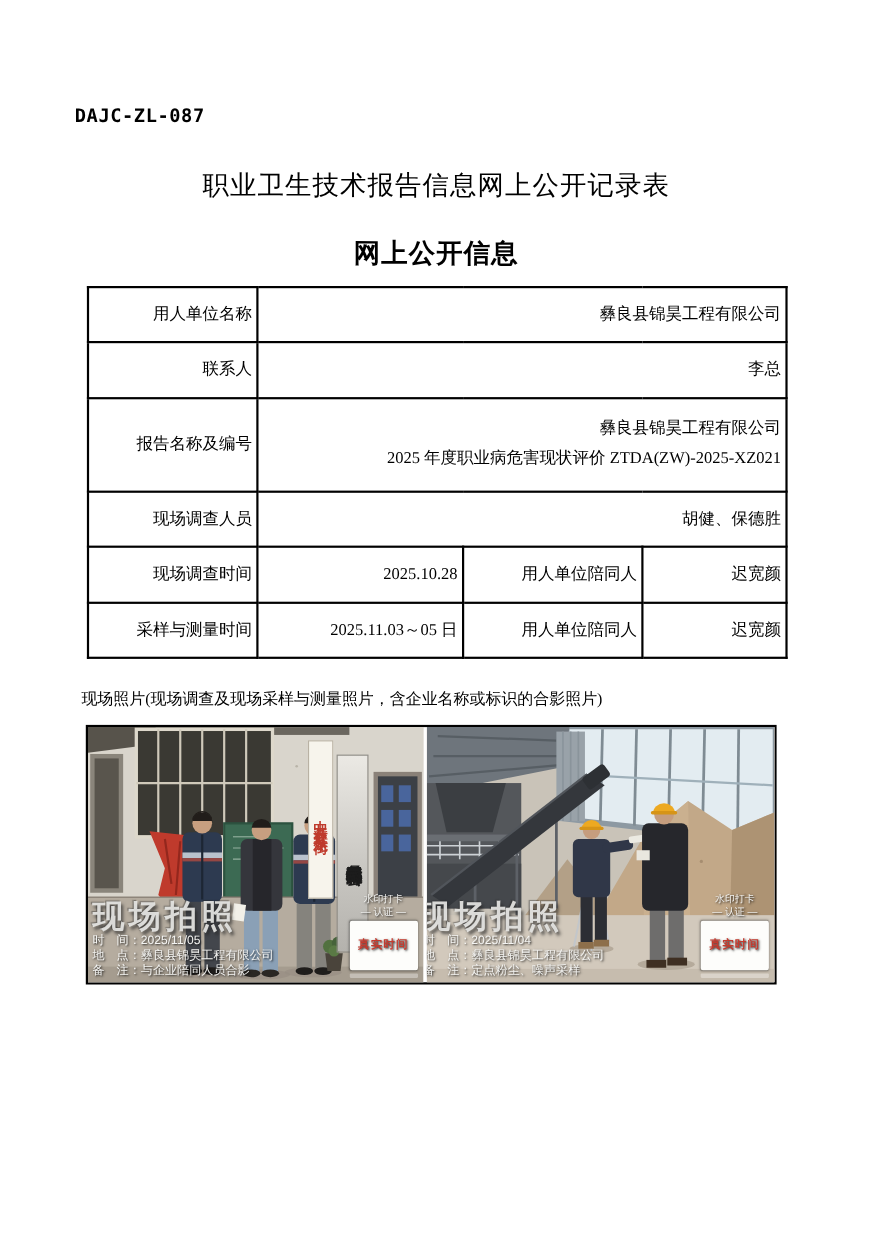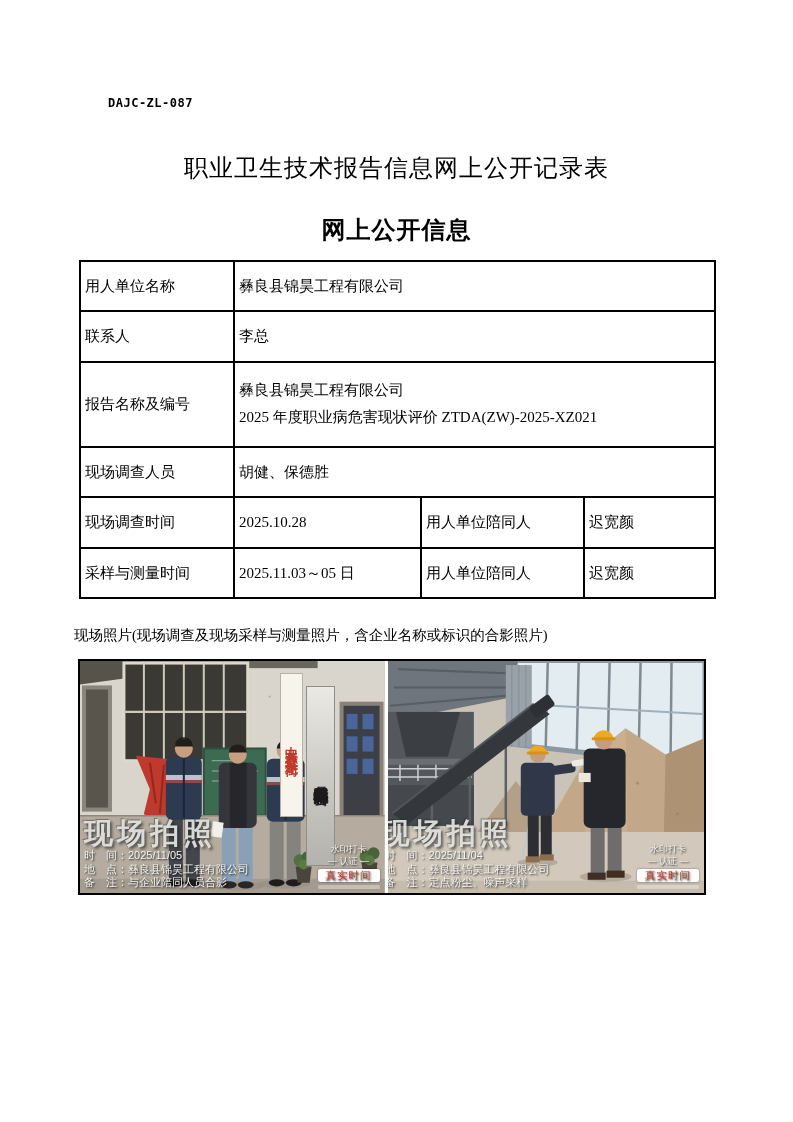--- a/index.html
+++ b/index.html
@@ -7,7 +7,7 @@
   body { font-family:"Liberation Serif","DejaVu Serif",serif; color:#000; }
   .page { position:relative; width:793px; height:1122px; background:#fff; overflow:hidden; margin:0 auto; }
 
-  .doc-code { position:absolute; left:68px; top:96px; font-family:"DejaVu Sans Mono","Liberation Mono",monospace; font-weight:bold; font-size:12px; letter-spacing:0.5px;margin-left:40px; }
+  .doc-code { position:absolute; left:68px; top:96px; font-family:"DejaVu Sans Mono","Liberation Mono",monospace; font-weight:bold; font-size:17px; letter-spacing:0.5px; }
   .title    { position:absolute; left:0; right:0; top:152px; text-align:center; font-size:24px; font-weight:normal; letter-spacing:1px; }
   .subtitle { position:absolute; left:0; right:0; top:214px; text-align:center; font-size:24px; font-weight:bold; letter-spacing:1px; }
 

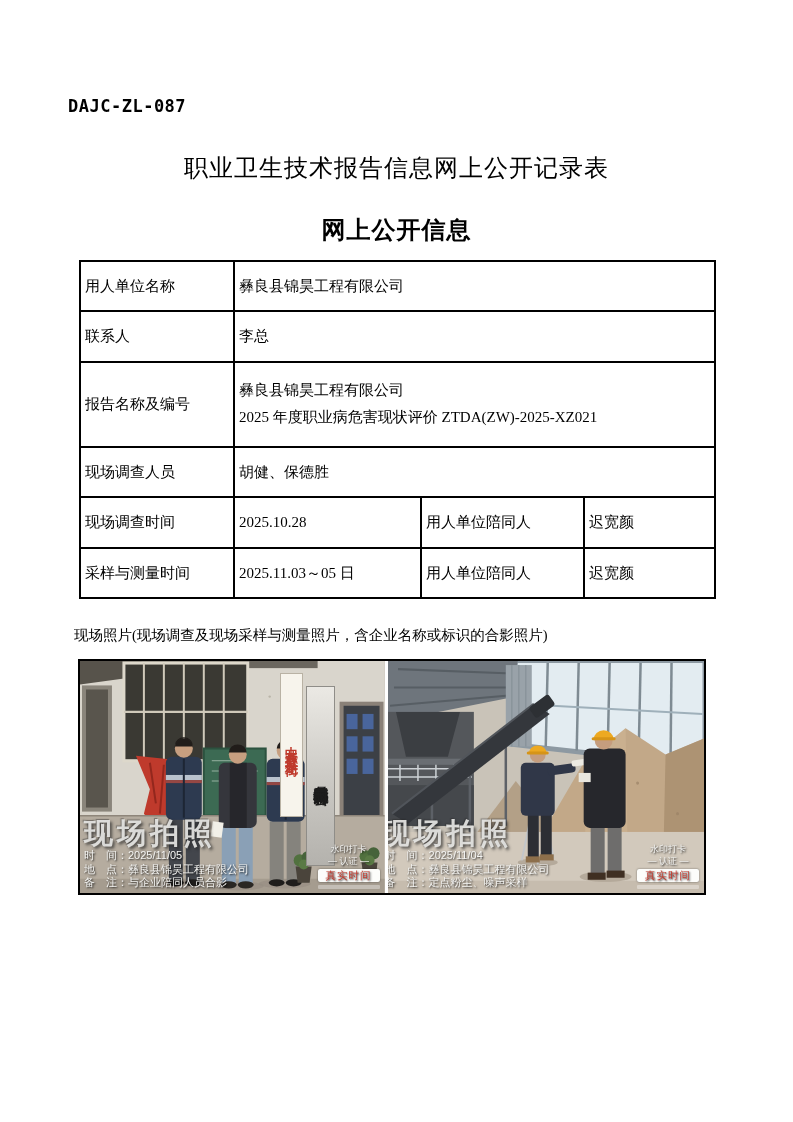--- a/index.html
+++ b/index.html
@@ -12,7 +12,7 @@
   .subtitle { position:absolute; left:0; right:0; top:214px; text-align:center; font-size:24px; font-weight:bold; letter-spacing:1px; }
 
   table.info-table { position:absolute; left:79px; top:260px; width:635px; border-collapse:collapse; table-layout:fixed; }
-  .info-table td { border:2px solid #000; text-align:left; vertical-align:middle; font-size:15px; padding:14px 4px; line-height:1.35; overflow:hidden; }
+  .info-table td { border:2px solid #000; text-align:right; vertical-align:middle; font-size:15px; padding:14px 4px; line-height:1.35; overflow:hidden; }
   .info-table .two-line div { line-height:1.85; }
 
   .photos-caption { position:absolute; left:74px; top:625px; width:660px; height:20px; display:flex; align-items:center; font-size:14.5px; }

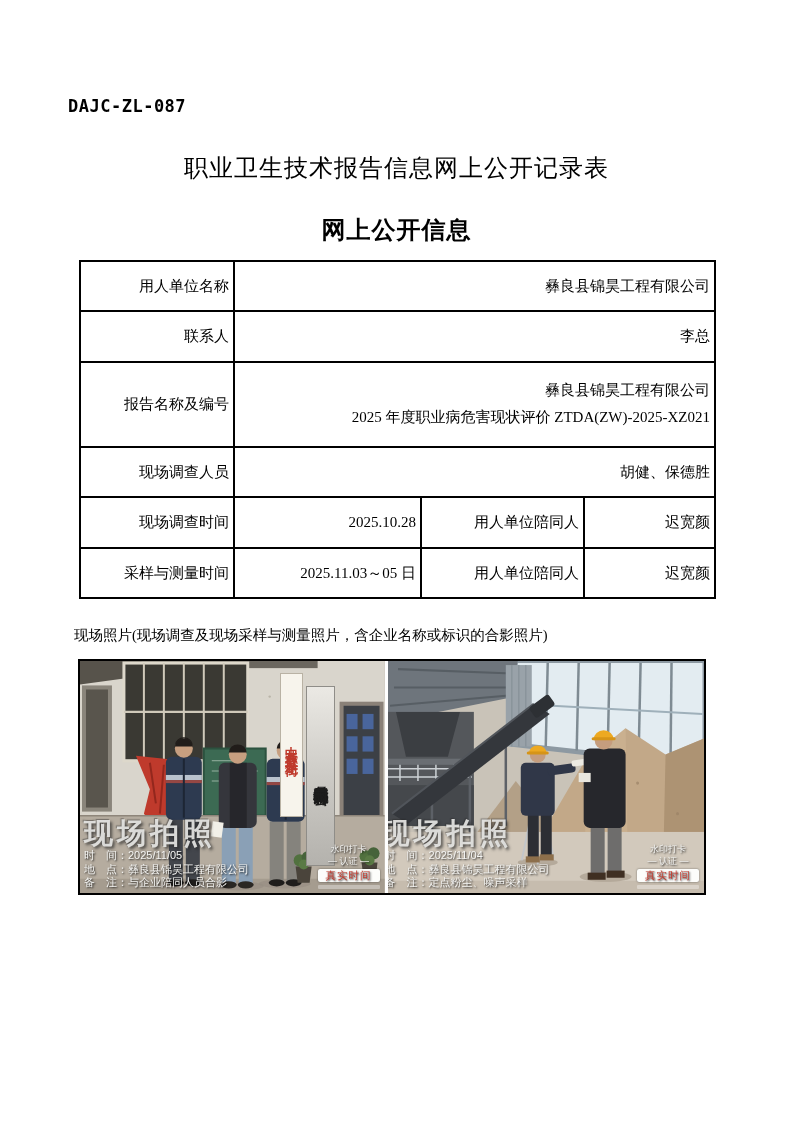--- a/index.html
+++ b/index.html
@@ -39,8 +39,8 @@
 
   .stamp { position:absolute; right:5px; bottom:4px; text-align:center; font-family:"Liberation Sans","DejaVu Sans",sans-serif;
            font-size:9px; line-height:12px; color:#f2f2f0; text-shadow:1px 1px 2px rgba(0,0,0,0.85); }
-  .stamp-badge { background:#fdfdfb; color:#c43a2e; font-weight:normal; font-size:10.5px; line-height:13px;
-                 padding:0 5px; border-radius:2px; margin-top:2px; letter-spacing:1px; box-shadow:0 0 2px rgba(0,0,0,0.5); }
+  .stamp-badge { background:#fdfdfb; color:#c43a2e; font-weight:bold; font-size:10.5px; line-height:13px;
+                 padding:16px 5px; border-radius:2px; margin-top:2px; letter-spacing:1px; box-shadow:0 0 2px rgba(0,0,0,0.5); }
   .stamp-code { height:4px; width:62px; margin:3px auto 0; background:rgba(255,255,255,0.35); border-radius:1px; }
 </style>
 </head>

